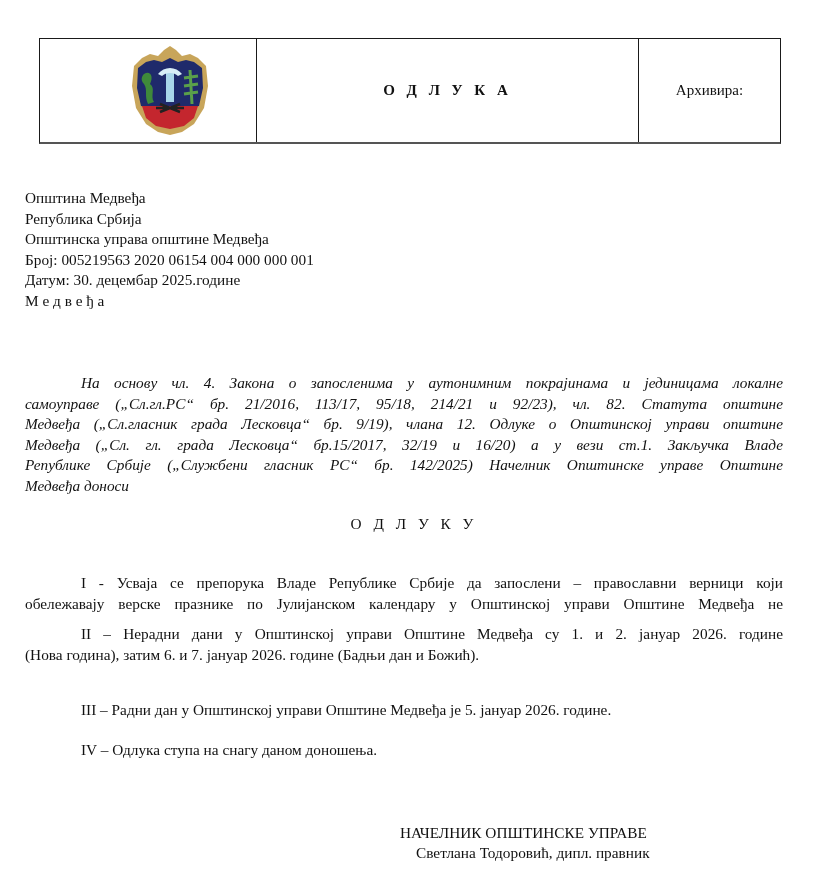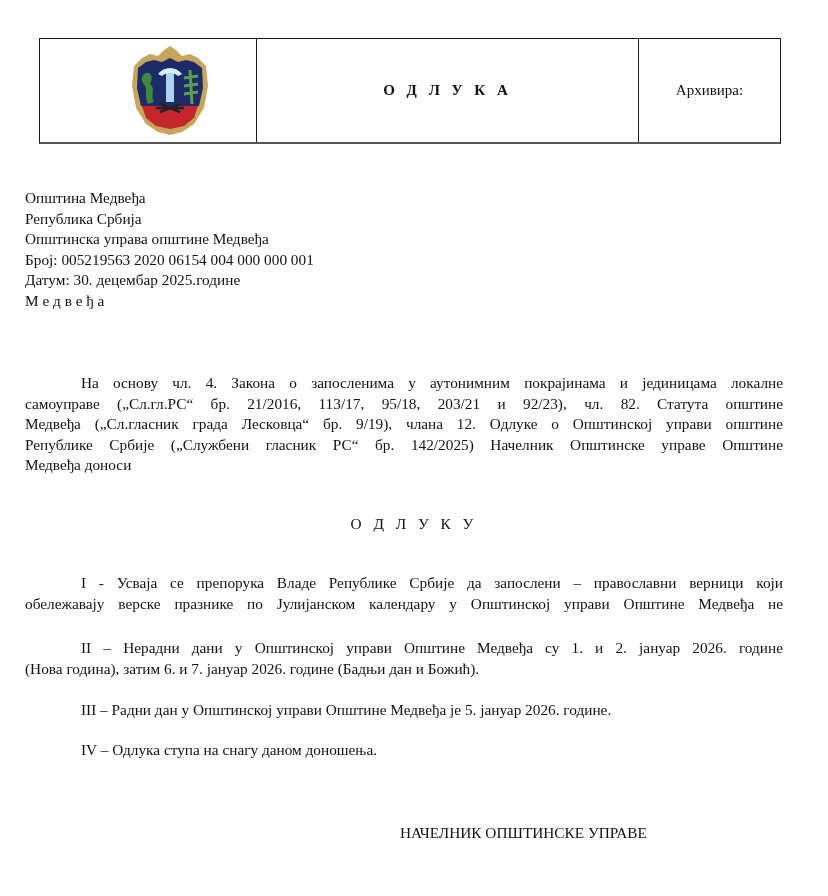--- a/index.html
+++ b/index.html
@@ -59,7 +59,7 @@
   <div>М е д в е ђ а</div>
 </div>
 
-<div class="para" style="top:373px;">
+<div class="para" style="top:373px;font-style:italic;">
   <div class="first just-all">На основу чл. 4. Закона о запосленима у аутонимним покрајинама и јединицама локалне</div>
   <div class="just-all">самоуправе  („Сл.гл.РС“ бр. 21/2016, 113/17, 95/18, 203/21 и 92/23), чл. 82. Статута општине</div>
   <div class="just-all">Медвеђа („Сл.гласник града Лесковца“ бр. 9/19), члана 12. Одлуке о Општинској управи општине</div>

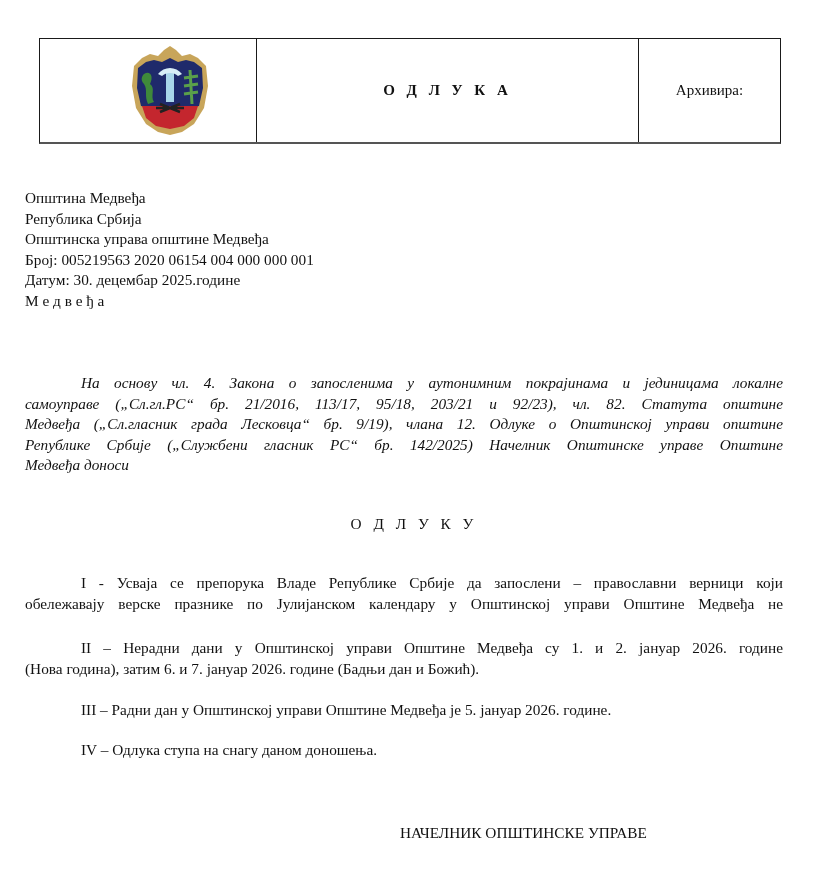--- a/index.html
+++ b/index.html
@@ -61,7 +61,7 @@
 
 <div class="para" style="top:373px;font-style:italic;">
   <div class="first just-all">На основу чл. 4. Закона о запосленима у аутонимним покрајинама и јединицама локалне</div>
-  <div class="just-all">самоуправе  („Сл.гл.РС“ бр. 21/2016, 113/17, 95/18, 203/21 и 92/23), чл. 82. Статута општине</div>
+  <div class="just-all">самоуправе  („Сл.гл.РС“ бр. 21/2016, 113/17, 95/18, 214/21 и 92/23), чл. 82. Статута општине</div>
   <div class="just-all">Медвеђа („Сл.гласник града Лесковца“ бр. 9/19), члана 12. Одлуке о Општинској управи општине</div>
   <div class="just-all">Републике Србије („Службени гласник РС“ бр. 142/2025) Начелник Општинске управе Општине</div>
   <div>Медвеђа доноси</div>

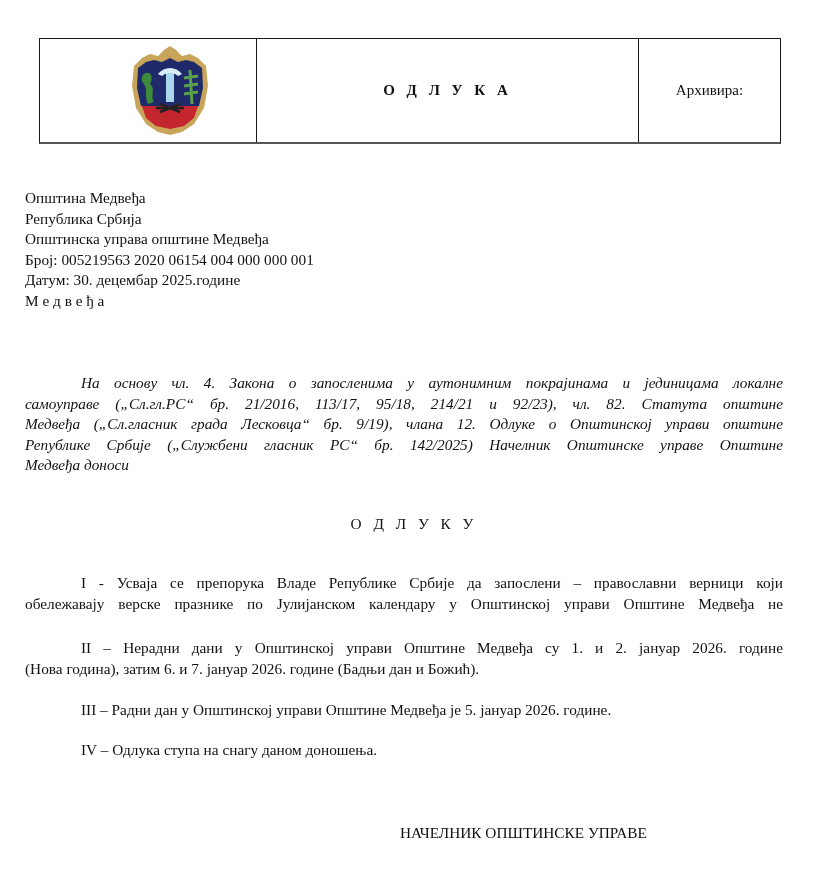--- a/index.html
+++ b/index.html
@@ -63,6 +63,7 @@
   <div class="first just-all">На основу чл. 4. Закона о запосленима у аутонимним покрајинама и јединицама локалне</div>
   <div class="just-all">самоуправе  („Сл.гл.РС“ бр. 21/2016, 113/17, 95/18, 214/21 и 92/23), чл. 82. Статута општине</div>
   <div class="just-all">Медвеђа („Сл.гласник града Лесковца“ бр. 9/19), члана 12. Одлуке о Општинској управи општине</div>
+  <div class="just-all">Медвеђа  („Сл. гл. града Лесковца“ бр.15/2017, 32/19 и 16/20) а у вези ст.1. Закључка Владе</div>
   <div class="just-all">Републике Србије („Службени гласник РС“ бр. 142/2025) Начелник Општинске управе Општине</div>
   <div>Медвеђа доноси</div>
 </div>

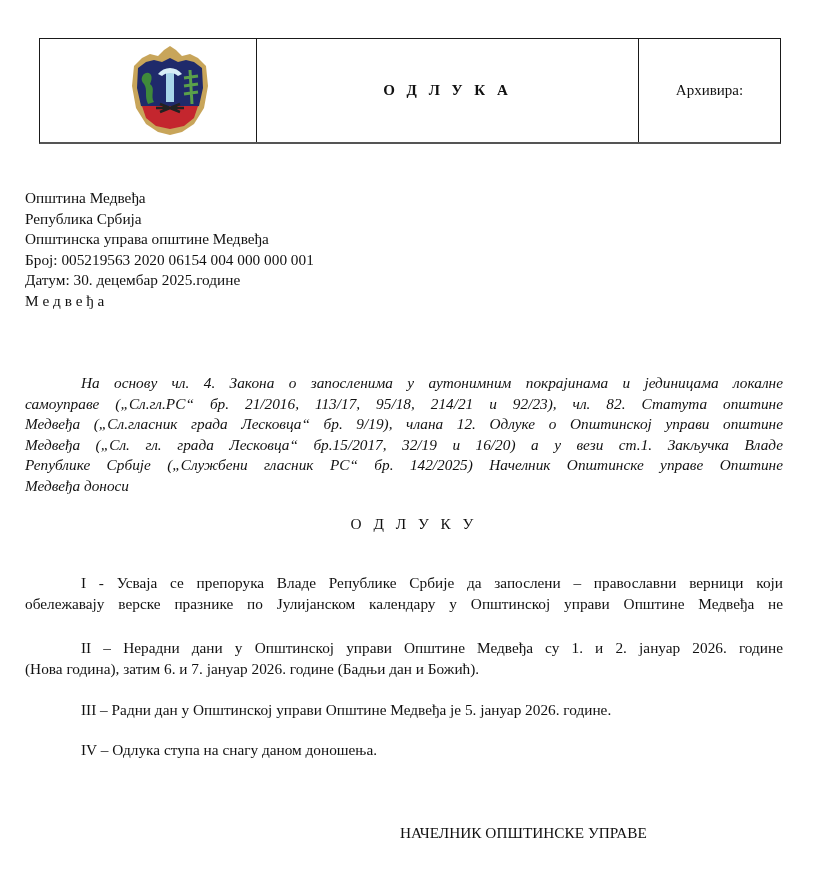--- a/index.html
+++ b/index.html
@@ -75,7 +75,7 @@
   <div class="just-all">обележавају верске празнике по Јулијанском календару у Општинској управи Општине Медвеђа не</div>
 </div>
 
-<div class="para" style="top:638px;">
+<div class="para" style="top:624px;">
   <div class="first just-all">II – Нерадни дани у Општинској управи Општине Медвеђа су 1. и 2. јануар 2026. године</div>
   <div>(Нова година), затим 6.  и 7. јануар 2026. године (Бадњи дан и Божић).</div>
 </div>

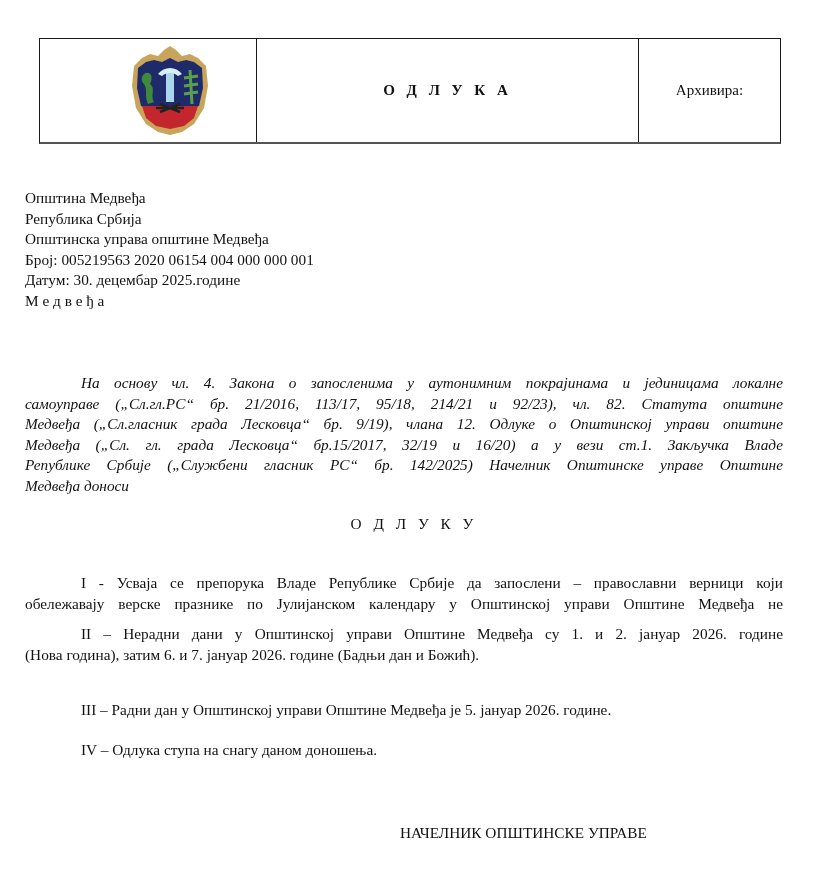--- a/index.html
+++ b/index.html
@@ -90,6 +90,7 @@
 
 <div class="signature">
   <div>НАЧЕЛНИК ОПШТИНСКЕ УПРАВЕ</div>
+  <div class="name">Светлана Тодоровић, дипл. правник</div>
 </div>
 
 </body></html>

